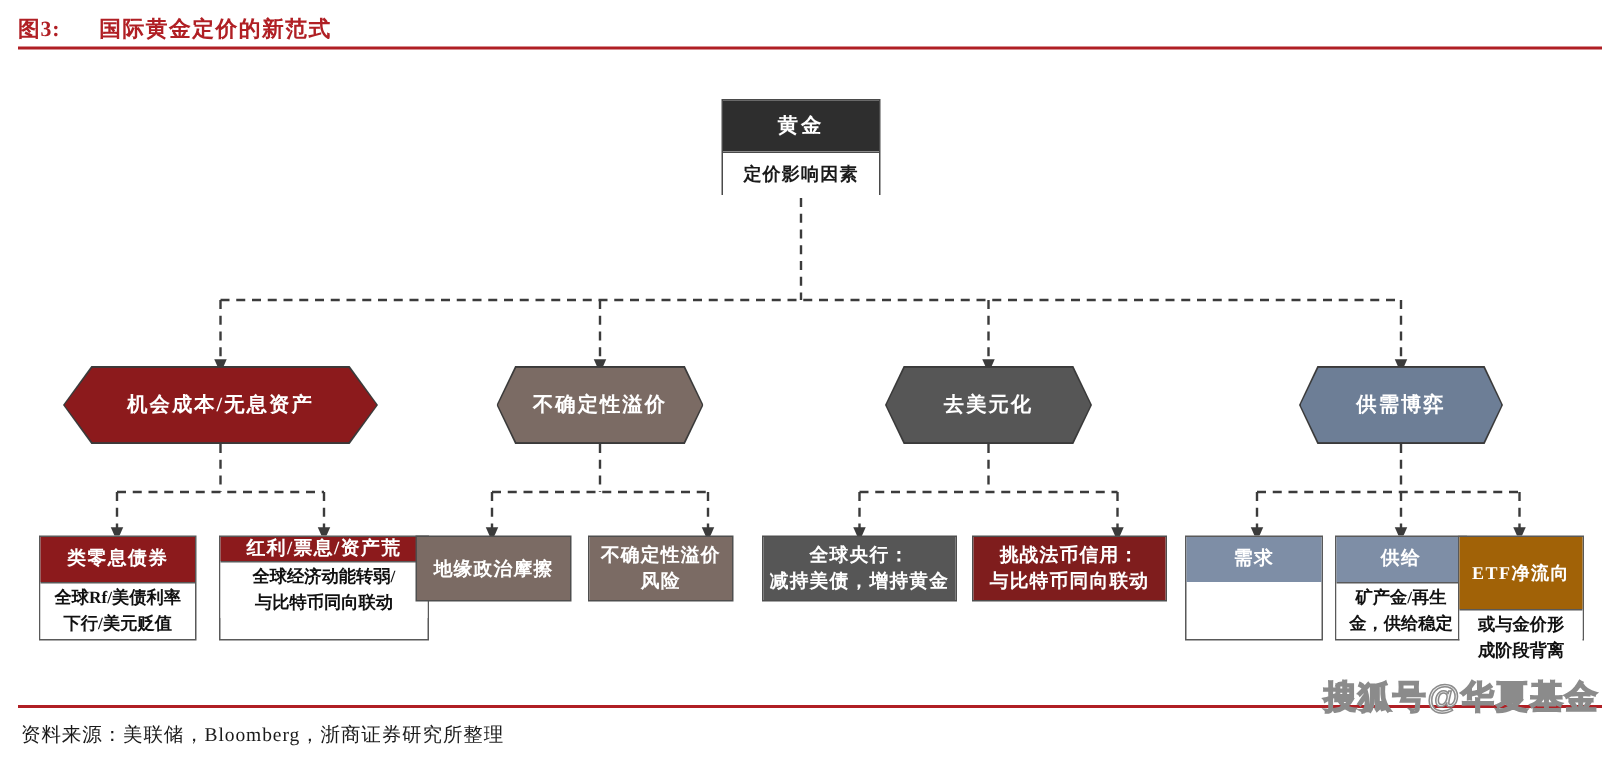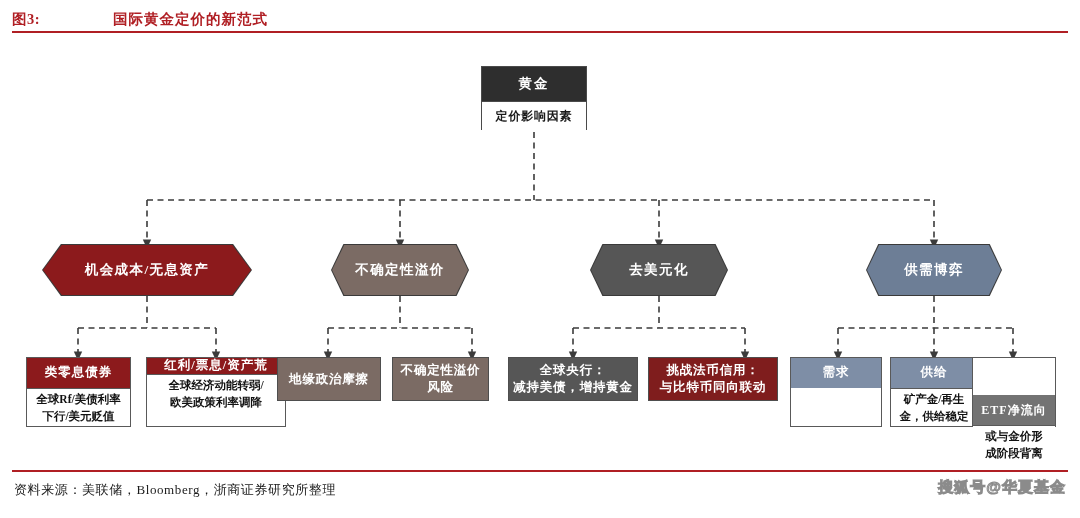--- a/index.html
+++ b/index.html
@@ -15,7 +15,7 @@
   
   .fig-header {
     position: absolute; left: 12px; top: 4px; width: 1056px; height: 30px;
-    display: flex; align-items: center; gap: 47px;
+    display: flex; align-items: center;
   }
   .fig-label {
     color: #b01f24; font-weight: bold; font-size: 14.5px;

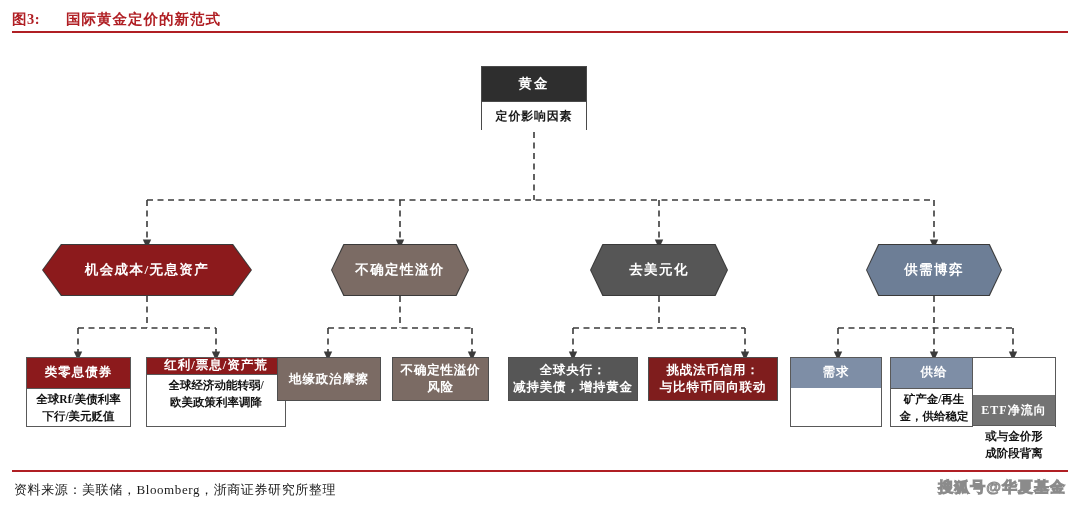--- a/index.html
+++ b/index.html
@@ -191,7 +191,7 @@
     <div class="leaf" style="left:146px; top:321px; width:140px; height:70px;">
       <div class="leaf-head" style="background:#8c1a1c; height:16px;">红利/票息/资产荒</div>
       <div class="leaf-body" style="height:38px; white-space:pre-line;">全球经济动能转弱/
-欧美政策利率调降</div>
+与比特币同向联动</div>
     </div>
 
     <div class="leaf" style="left:277px; top:321px; width:104px; height:44px; border-color:#4e4e4e;">

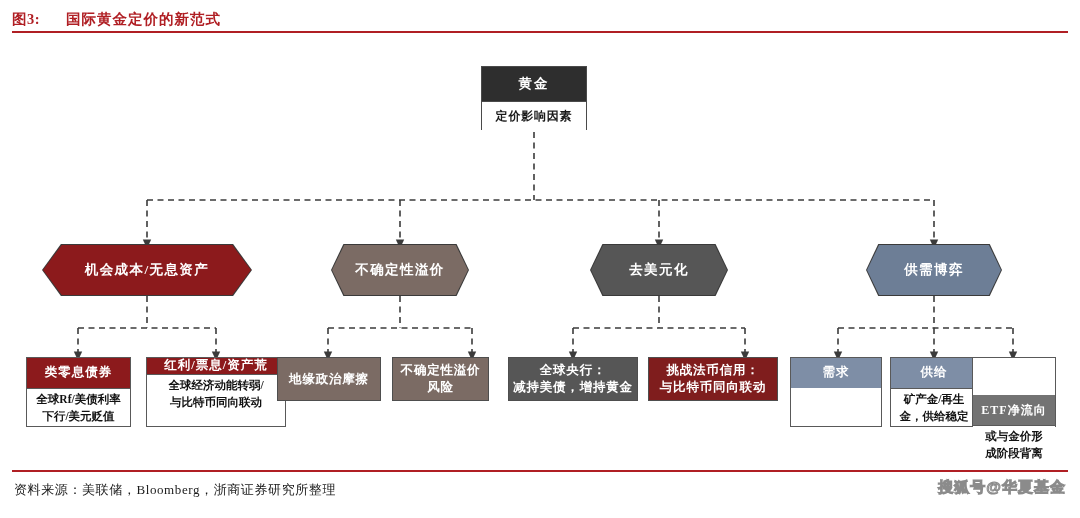--- a/index.html
+++ b/index.html
@@ -224,7 +224,7 @@
     </div>
 
     <div class="leaf" style="left:972px; top:321px; width:84px; height:70px;">
-      <div class="leaf-head" style="background:#737373; height:30px; font-size:12px;margin-top:37px;">ETF净流向</div>
+      <div class="leaf-head" style="background:#a16207; height:48px; font-size:12px;">ETF净流向</div>
       <div class="leaf-body" style="height:38px; white-space:pre-line;">或与金价形
 成阶段背离</div>
     </div>

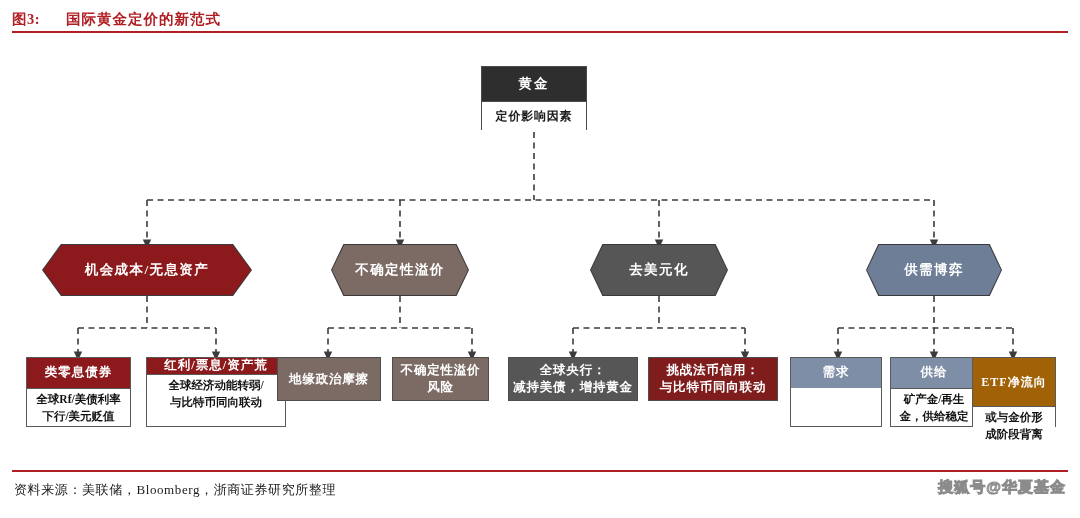--- a/index.html
+++ b/index.html
@@ -43,8 +43,8 @@
     font-family: "Liberation Serif", "DejaVu Serif", serif;
   }
   .watermark {
-    position: absolute; right: 14px; top: 478px;
-    font-size: 15px; font-weight: bold; color: #f2f2f2;
+    position: absolute; right: 14px; top: 450px;
+    font-size: 22px; font-weight: bold; color: #f2f2f2;
     -webkit-text-stroke: 1px #8b8b8b;
     letter-spacing: 1px;
     font-family: "Liberation Sans", sans-serif;

